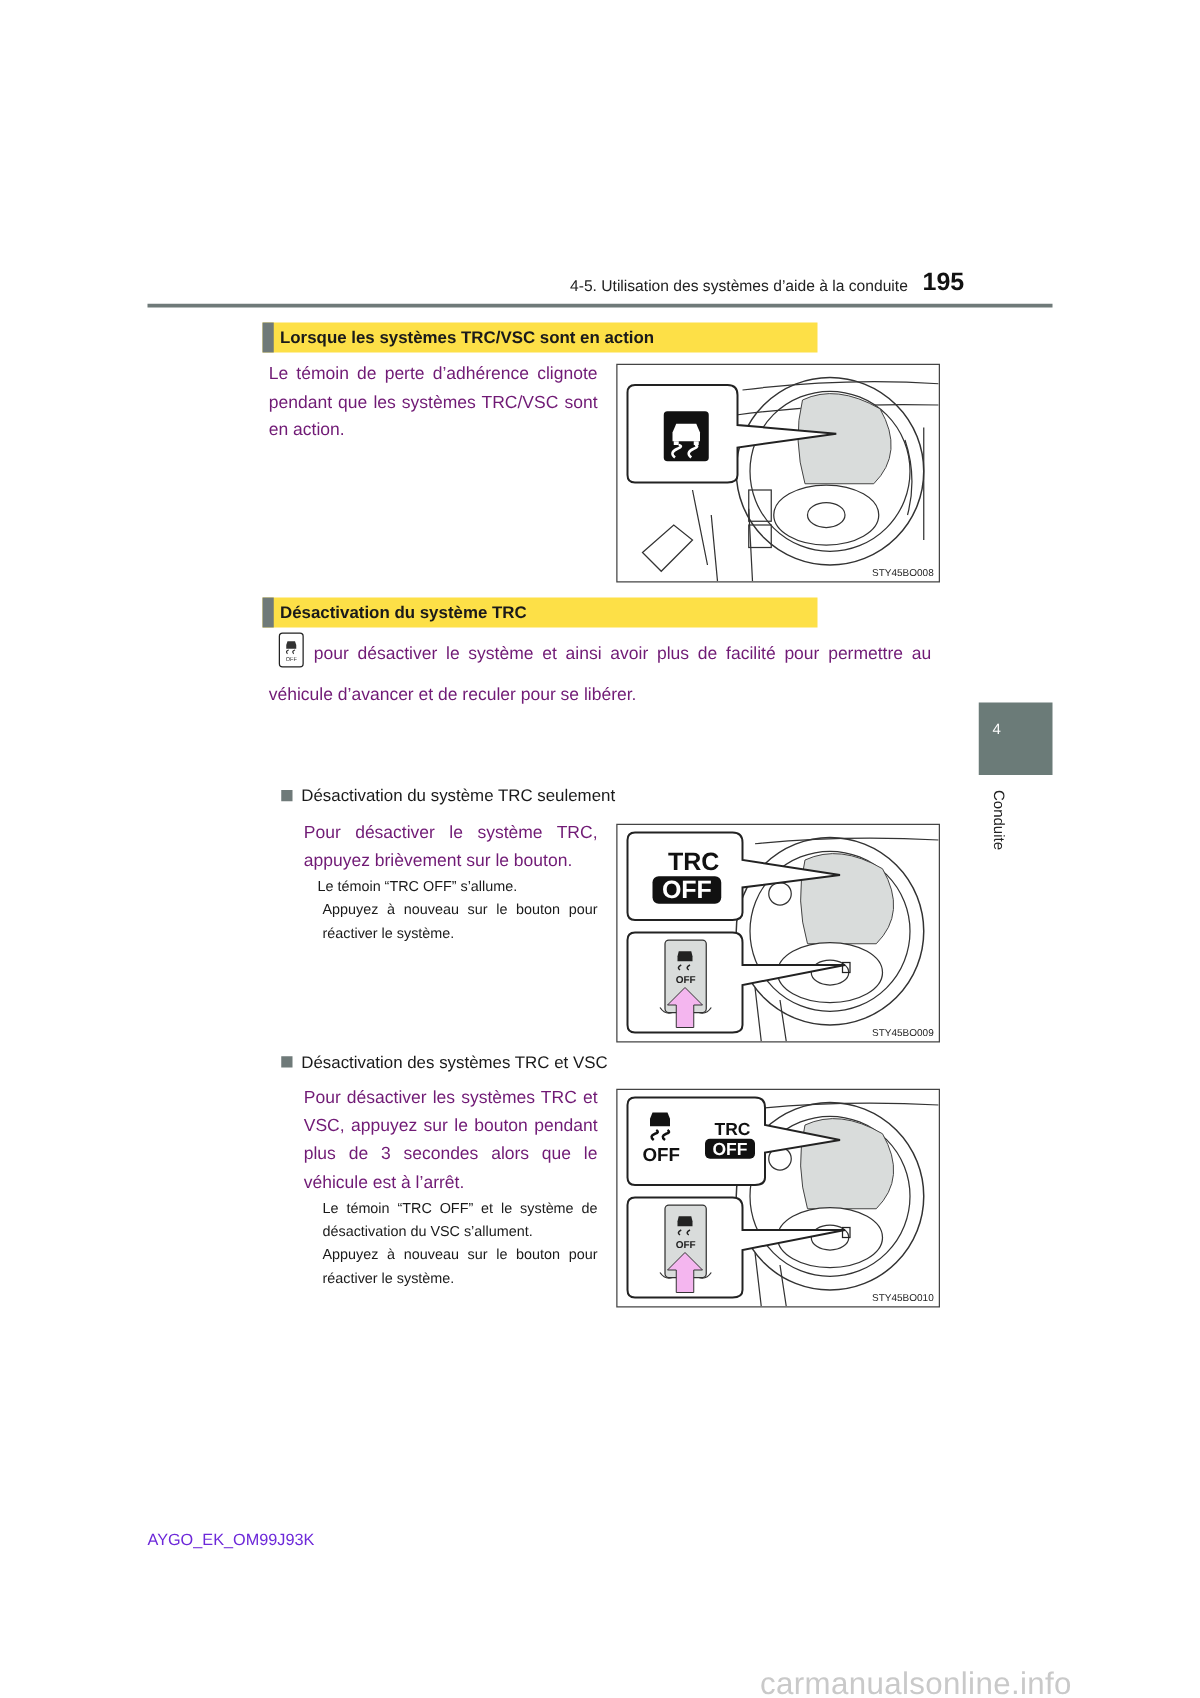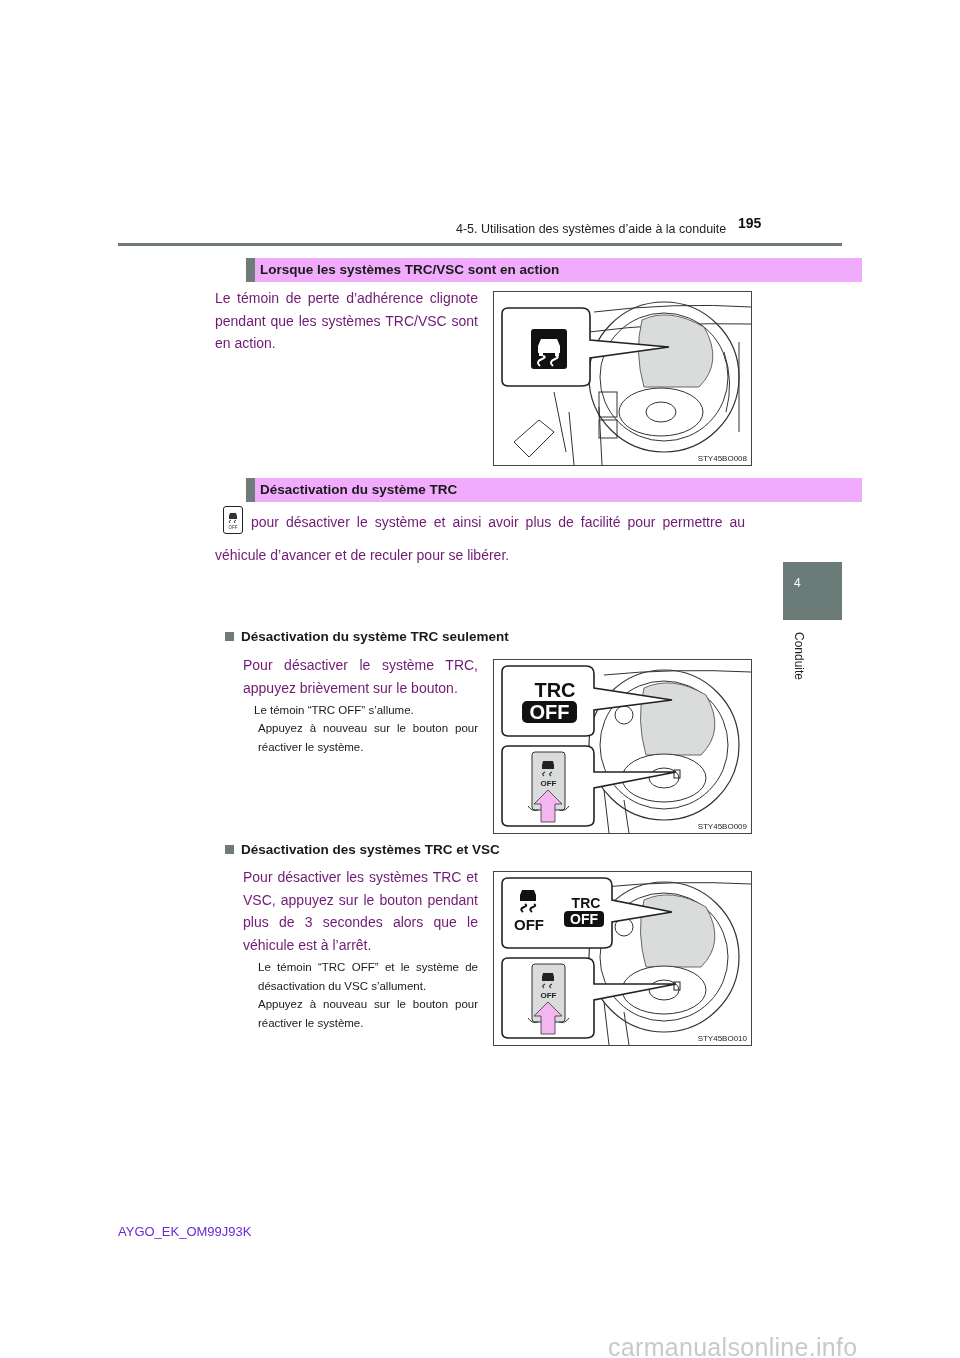--- a/index.html
+++ b/index.html
@@ -9,7 +9,7 @@
 
   
   .hdr-section { left: 420px; top: 222px; font-size: 12.5px; color: #222; margin-left: 36px; }
-  .hdr-page { left: 738px; top: 215px; font-size: 14px; font-weight: bold; color: #111; }
+  .hdr-page { left: 738px; top: 215px; font-size: 20px; font-weight: bold; color: #111; }
   .hdr-rule { left: 118px; top: 243px; width: 724px; height: 3px; background: #6f7a79; }
 
   

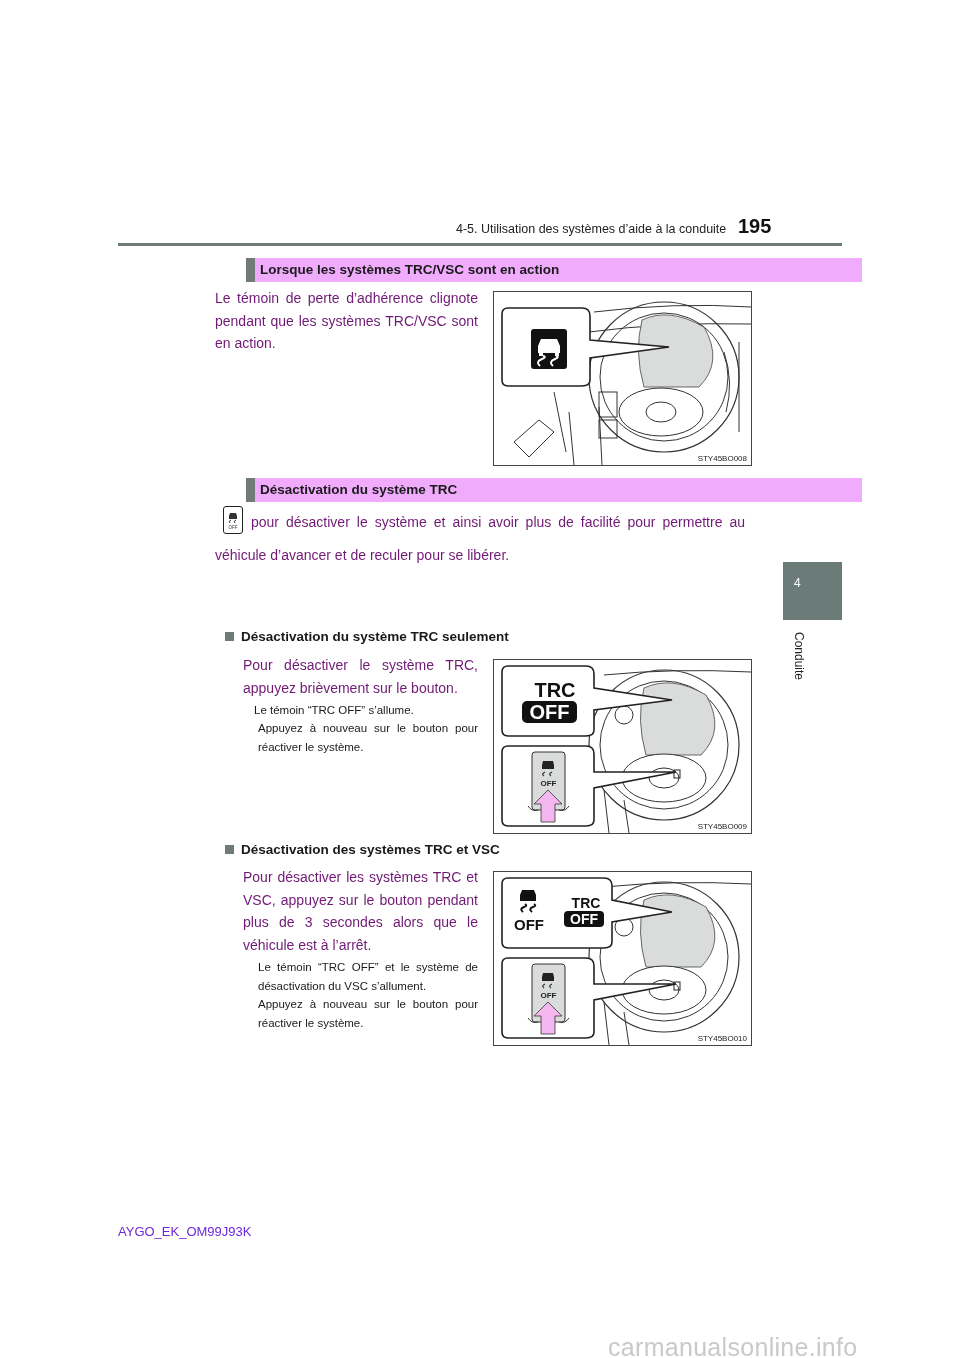--- a/index.html
+++ b/index.html
@@ -20,7 +20,7 @@
                 writing-mode: vertical-rl; }
 
   
-  .sec-bar { left: 210px; width: 616px; height: 24px; background: #f0abfc; margin-left: 36px; }
+  .sec-bar { left: 210px; width: 444px; height: 24px; background: #fde047; }
   .sec-bar::before { content: ""; position: absolute; left: 0; top: 0; width: 9px; height: 100%; background: #6f7a79; }
   .sec-bar span { position: absolute; left: 14px; top: 4px; font-size: 13.5px; font-weight: bold; color: #1a1a1a; }
 

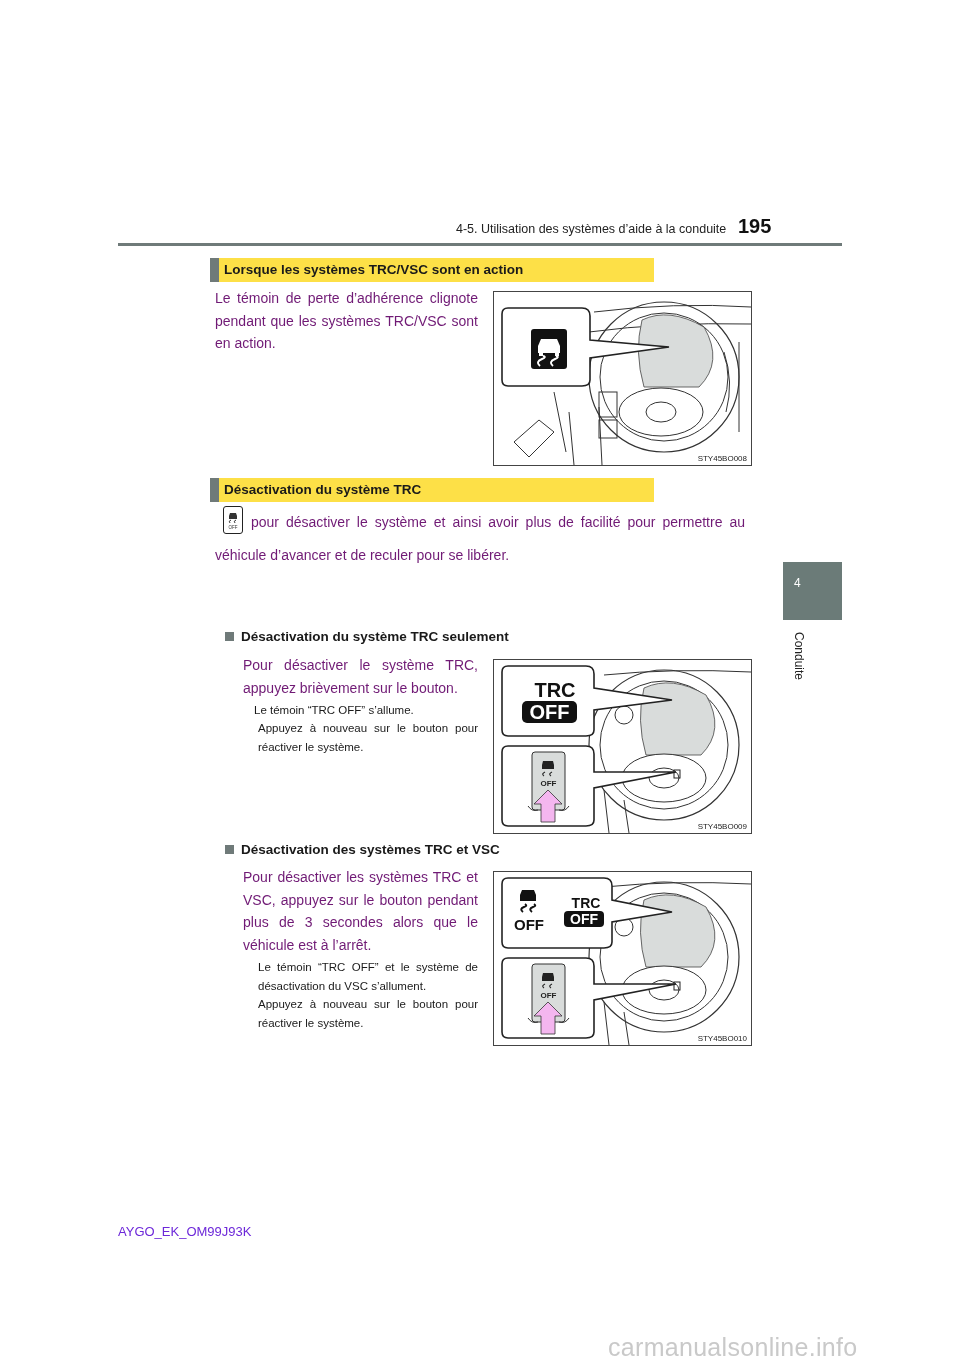--- a/index.html
+++ b/index.html
@@ -27,7 +27,7 @@
   .body-txt { font-size: 14px; line-height: 22.5px; text-align: justify; color: #701a75; }
   .small-txt { font-size: 11.5px; line-height: 18.5px; text-align: justify; color: #1a1a1a; }
 
-  .sub-head { font-size: 13.5px; font-weight: bold; color: #1a1a1a; }
+  .sub-head { font-size: 13.5px; font-weight: normal; color: #1a1a1a; }
   .sub-head .sq { display: inline-block; width: 9px; height: 9px; background: #6f7a79; margin-right: 7px; vertical-align: 0; }
 
   

